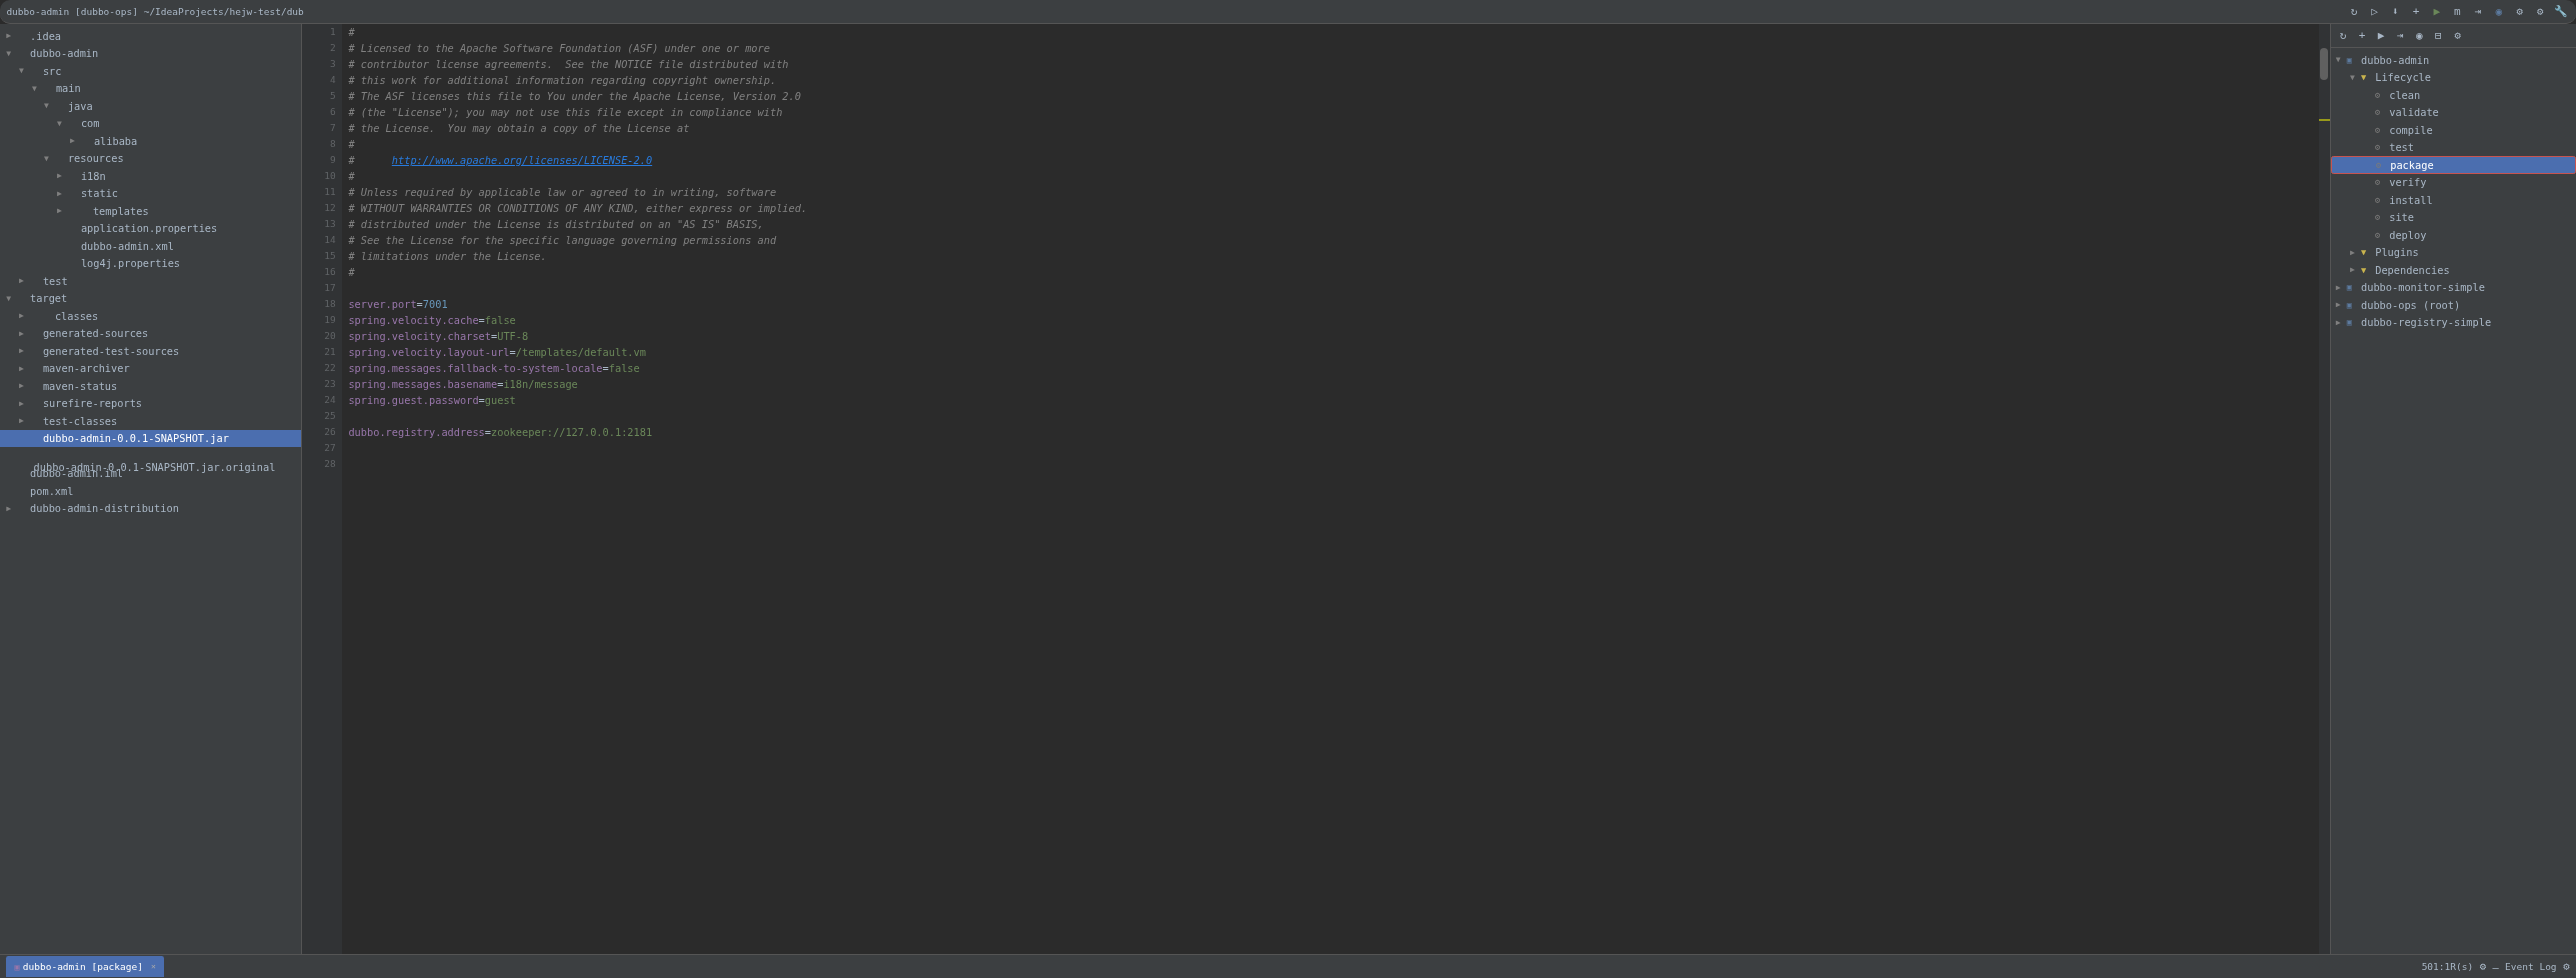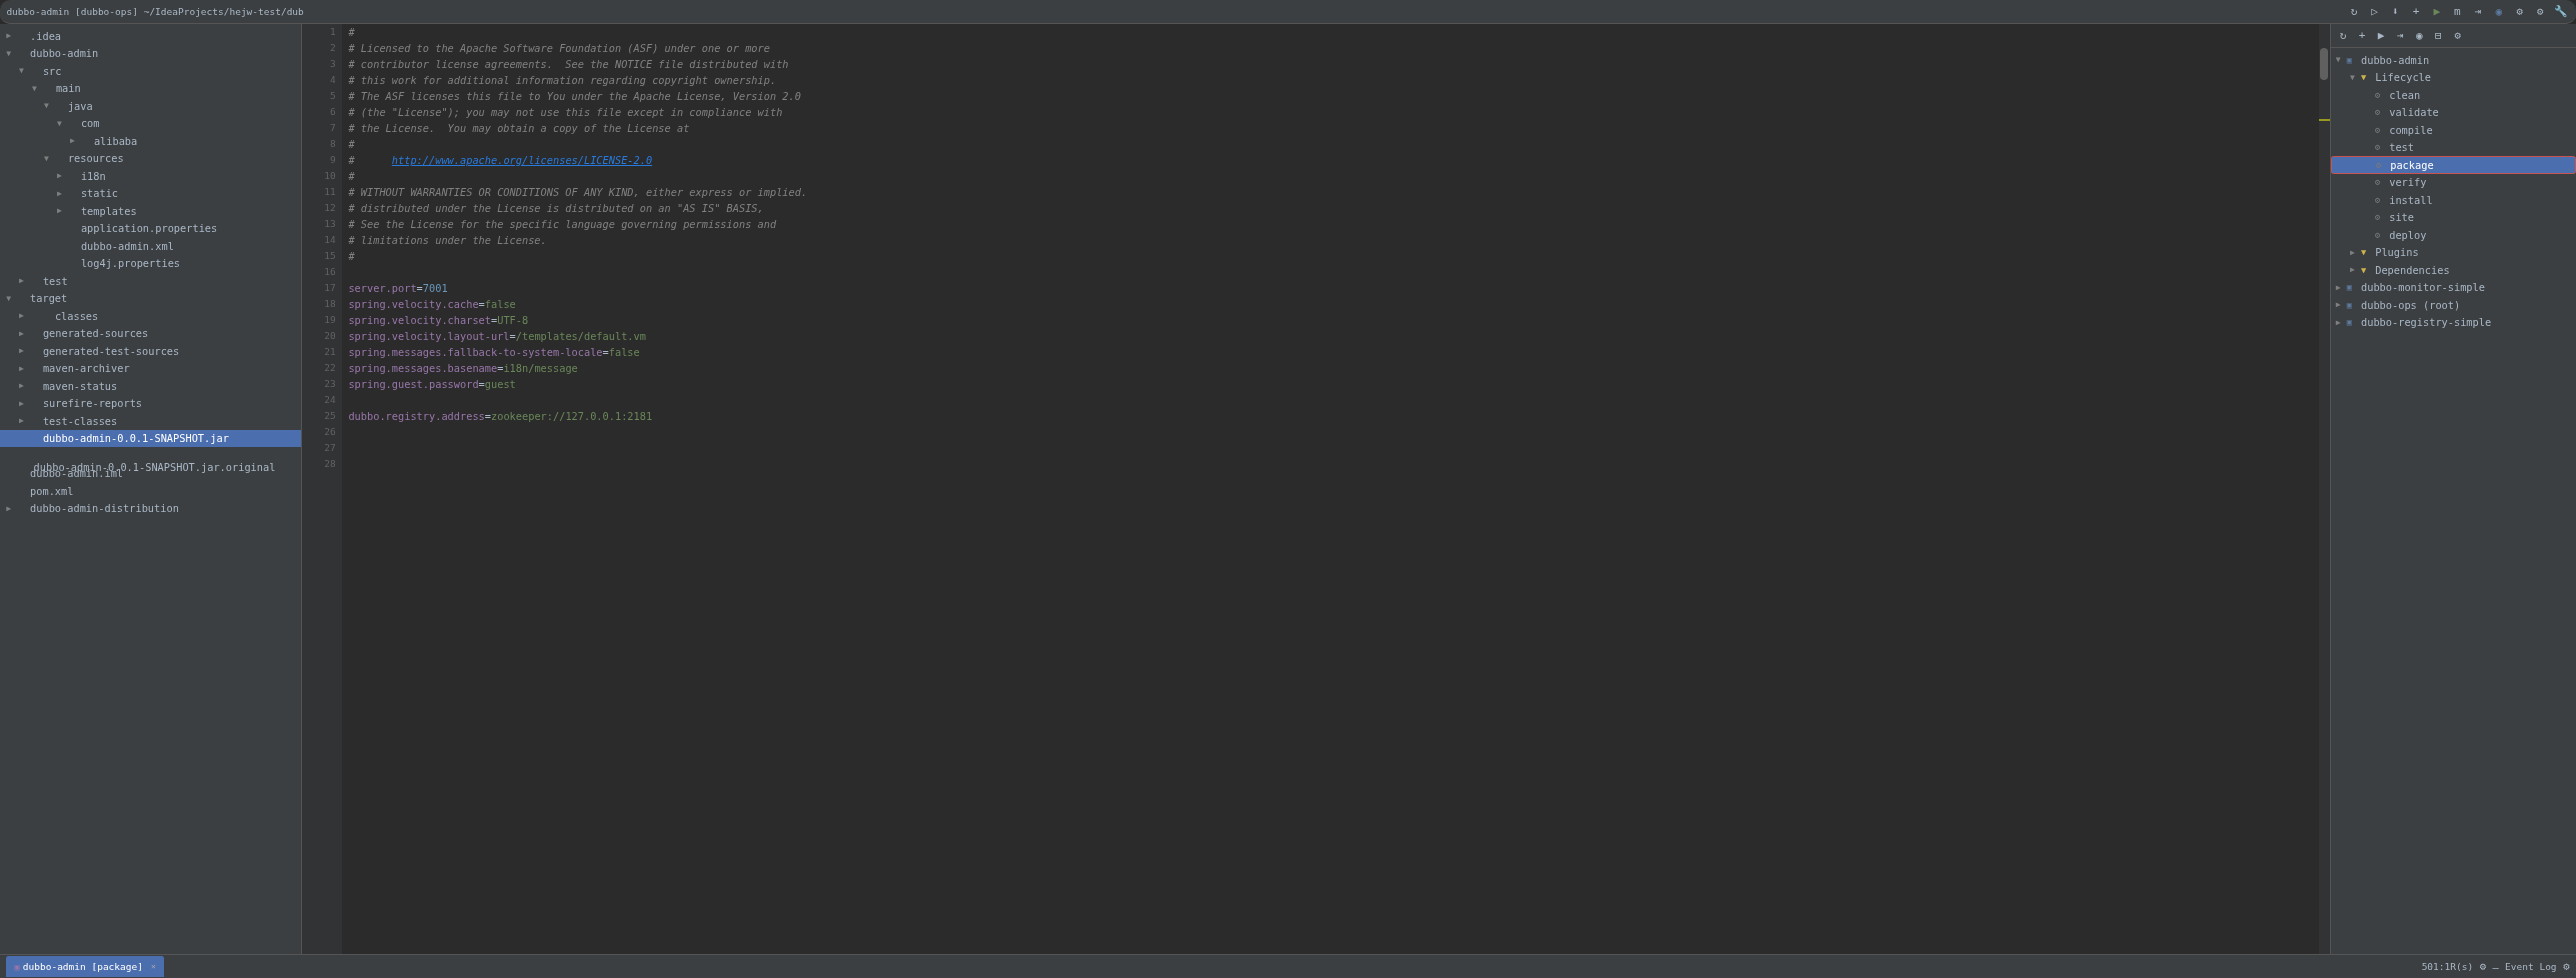--- a/index.html
+++ b/index.html
@@ -292,6 +292,7 @@
           <div class="code-line"><span class="comment">#</span></div>
           <div class="code-line"><span class="comment">#      </span><span class="comment url-link">http://www.apache.org/licenses/LICENSE-2.0</span></div>
           <div class="code-line"><span class="comment">#</span></div>
+          <div class="code-line"><span class="comment"># Unless required by applicable law or agreed to in writing, software</span></div>
           <div class="code-line"><span class="comment"># WITHOUT WARRANTIES OR CONDITIONS OF ANY KIND, either express or implied.</span></div>
           <div class="code-line"><span class="comment"># distributed under the License is distributed on an "AS IS" BASIS,</span></div>
           <div class="code-line"><span class="comment"># See the License for the specific language governing permissions and</span></div>

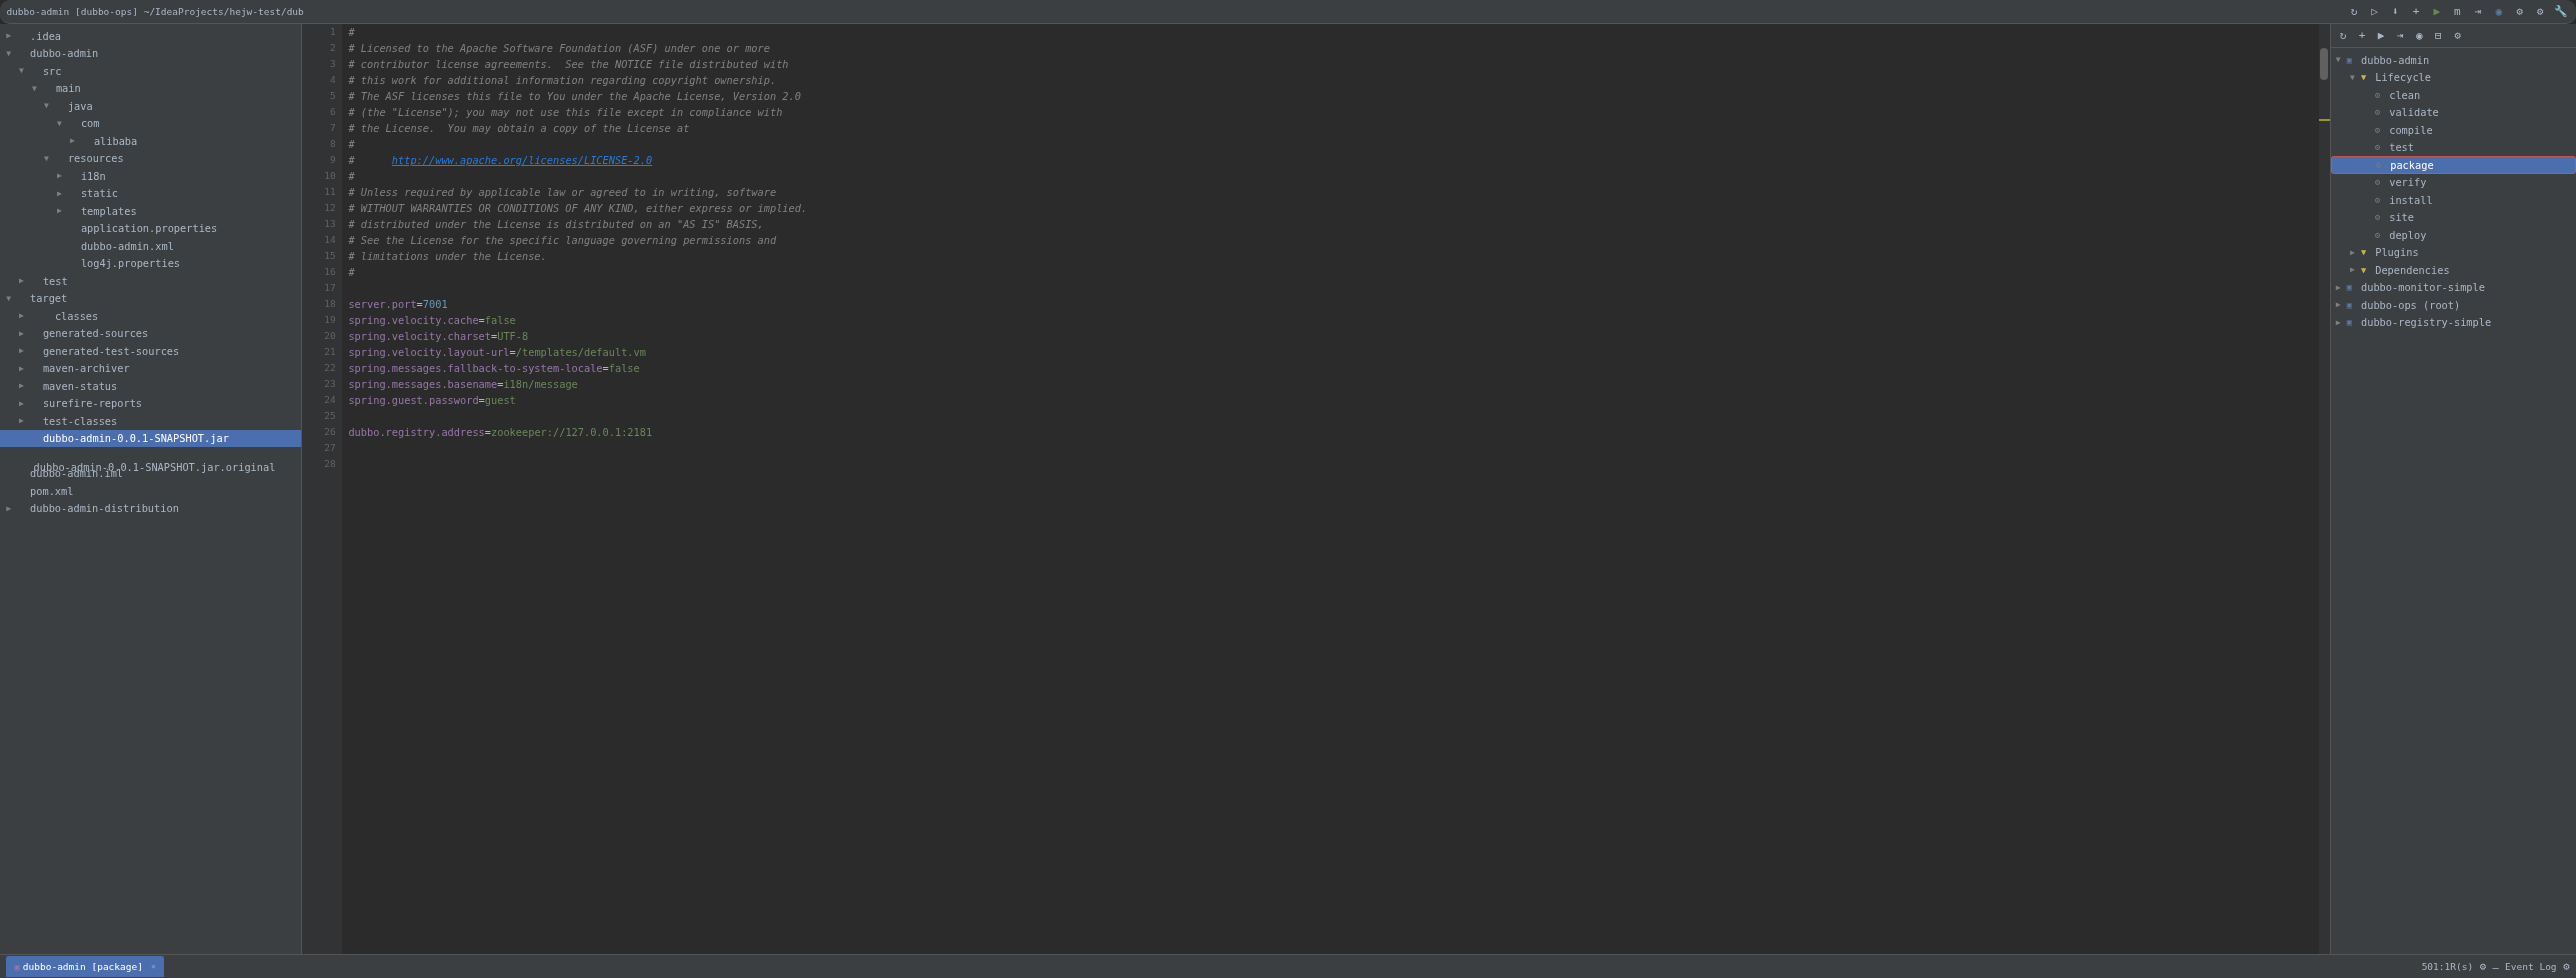--- a/index.html
+++ b/index.html
@@ -157,7 +157,7 @@
           <div class="tree-item" style="padding-left: 54px;">
             <span class="tree-arrow">▶</span>
             <span class="tree-icon" style="font-size: 9.5px;"></span>
-            <span style="font-size: 10.3px;">templates</span>
+            <span style="font-size: 10.3px; margin-left: 12px;">templates</span>
           </div>
           <div class="tree-item" style="padding-left: 54px;">
             <span class="tree-arrow"></span>

